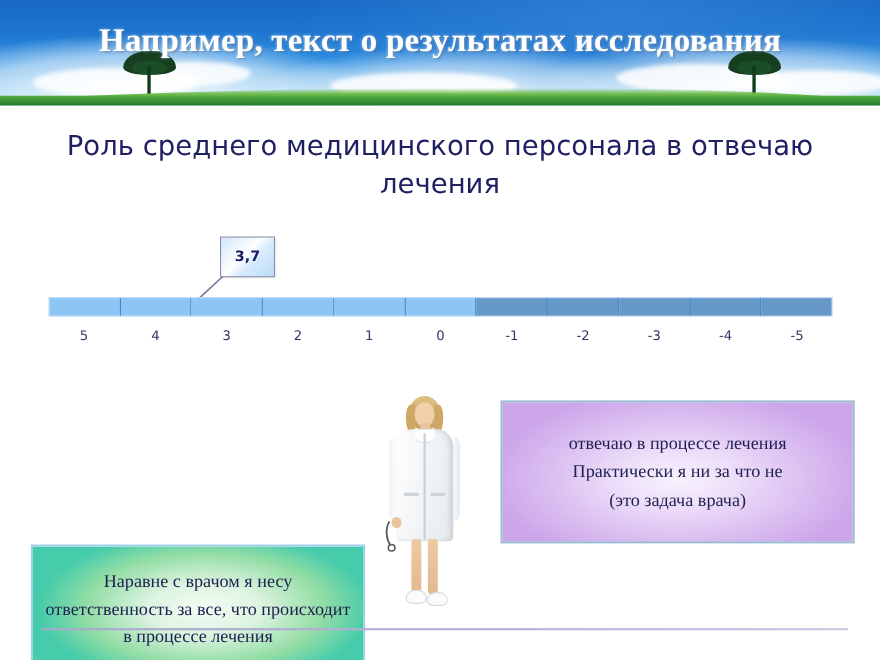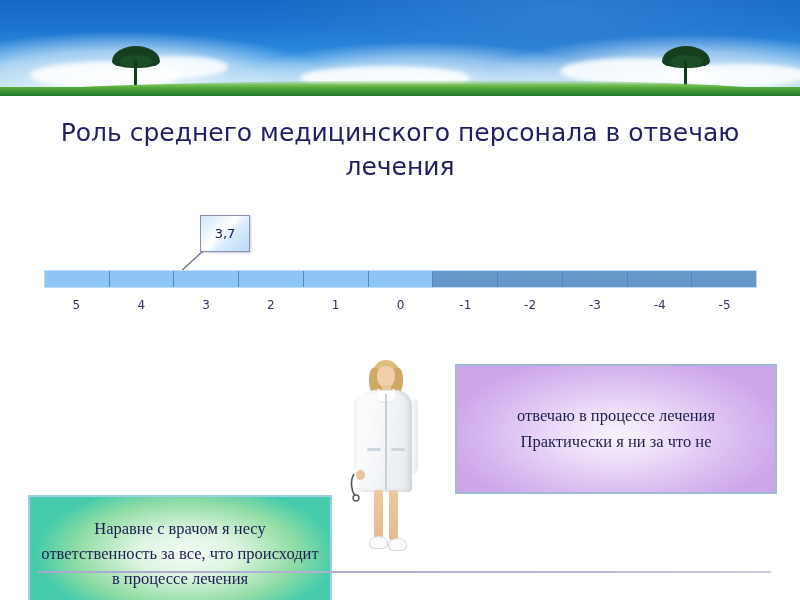--- a/index.html
+++ b/index.html
@@ -322,6 +322,7 @@
   <div class="grass"></div>
   <div class="grass2"></div>
 
+  <div id="banner-title">Например, текст о результатах исследования</div>
 </div>
 
 <div id="slide-title">Роль среднего медицинского персонала в отвечаю лечения</div>

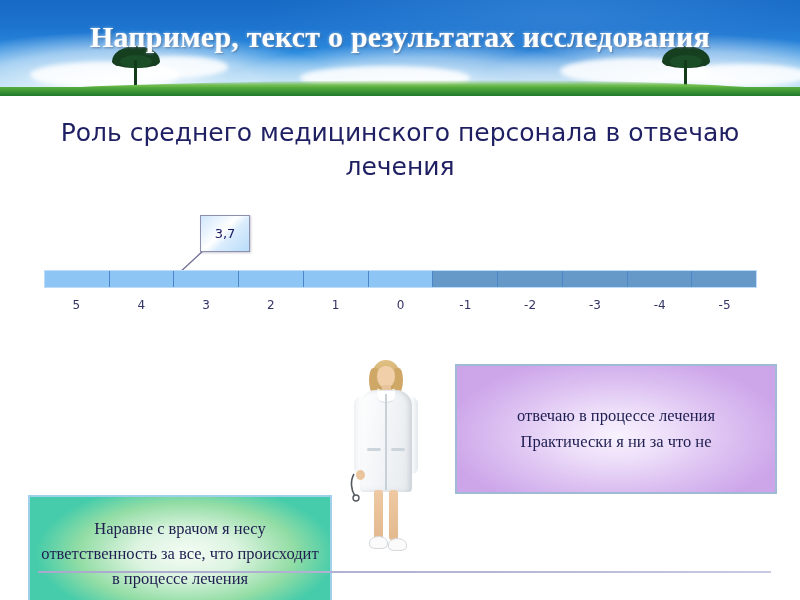--- a/index.html
+++ b/index.html
@@ -114,7 +114,7 @@
   #callout-value {
     font-family: "DejaVu Sans", sans-serif;
     font-size: 13px;
-    font-weight: 400;
+    font-weight: 700;
     color: #191960;
   }
   #callout-leader {

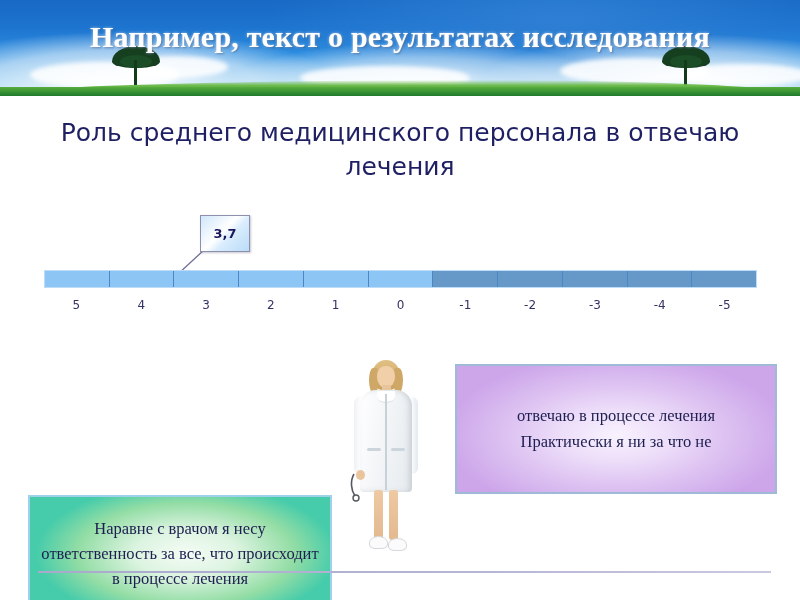--- a/index.html
+++ b/index.html
@@ -395,6 +395,7 @@
   <div>
     <div class="txt">отвечаю в процессе лечения</div>
     <div class="txt">Практически я ни за что не</div>
+    <div class="txt">(это задача врача)</div>
   </div>
 </div>
 

